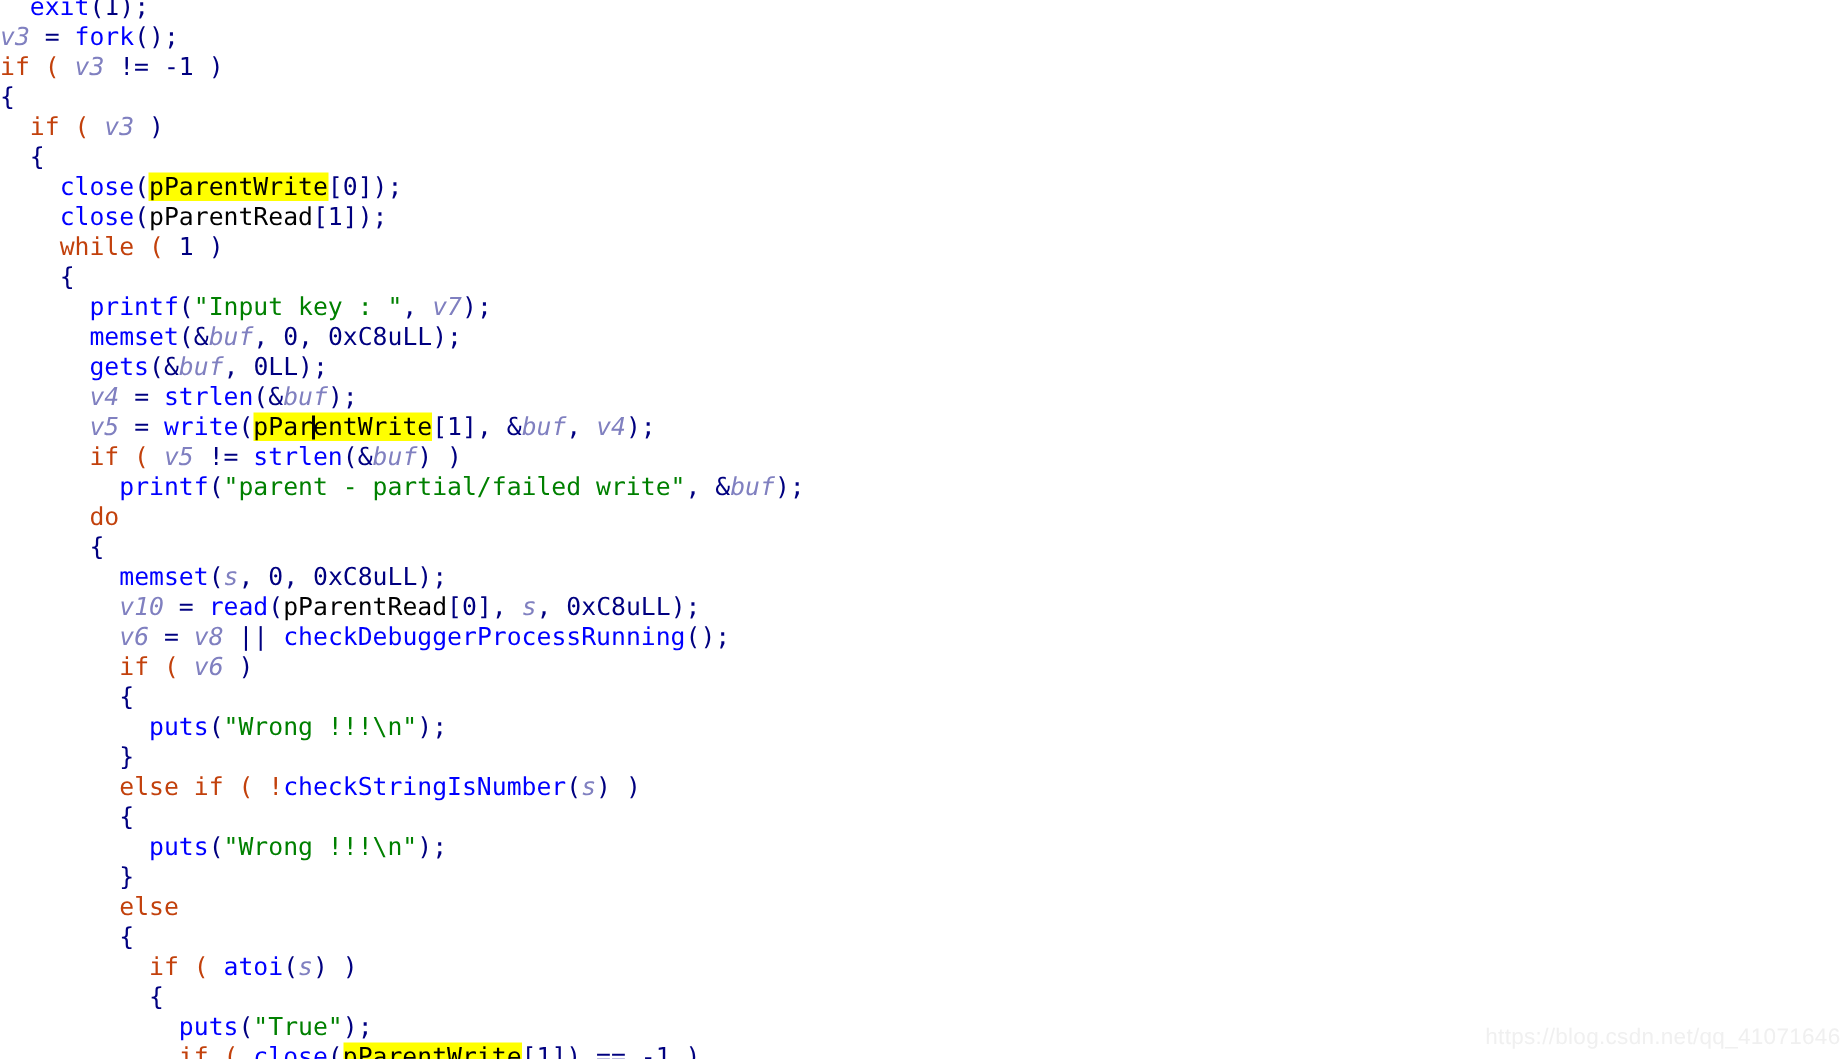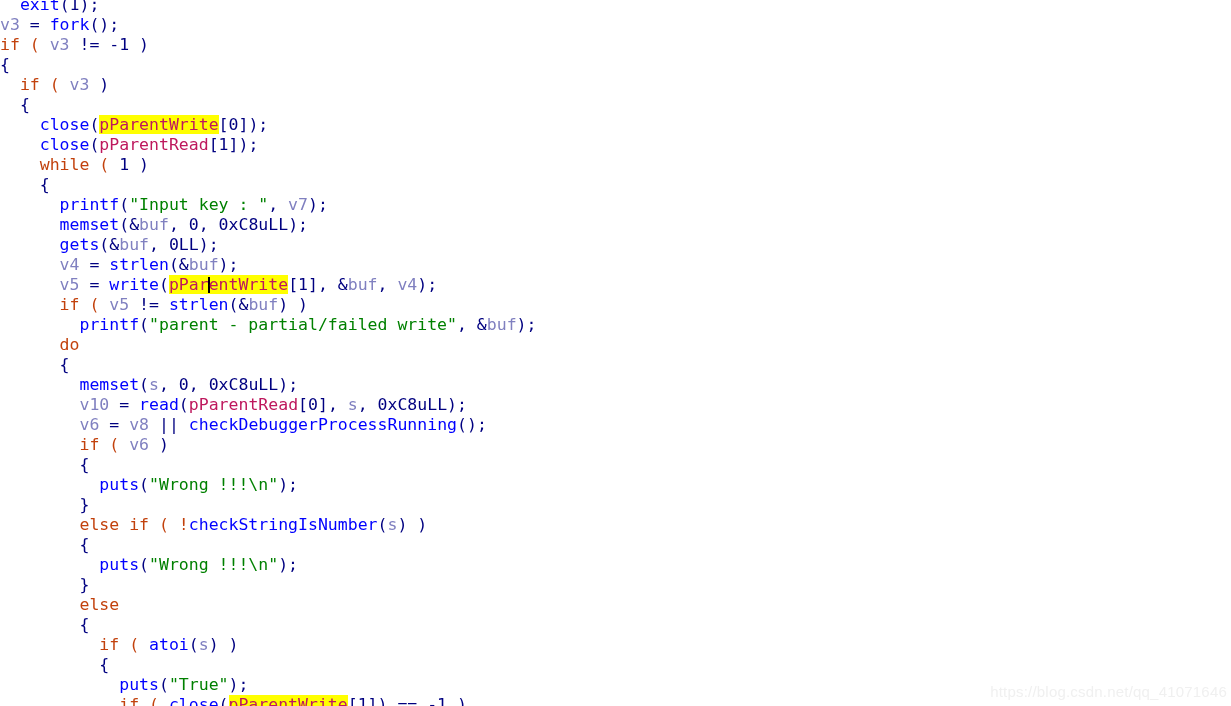--- a/index.html
+++ b/index.html
@@ -40,7 +40,7 @@
   .t-kw      { color: #c2410c; }
   .t-func    { color: #0000ff; }   
   .t-str     { color: #008000; }   
-  .t-var     { color: #8080c0; }   
+  .t-var     { color: #8080c0; font-style: italic; }   
   .t-num     { color: #000080; }   
   .t-glob    { color: #be185d; }   
 

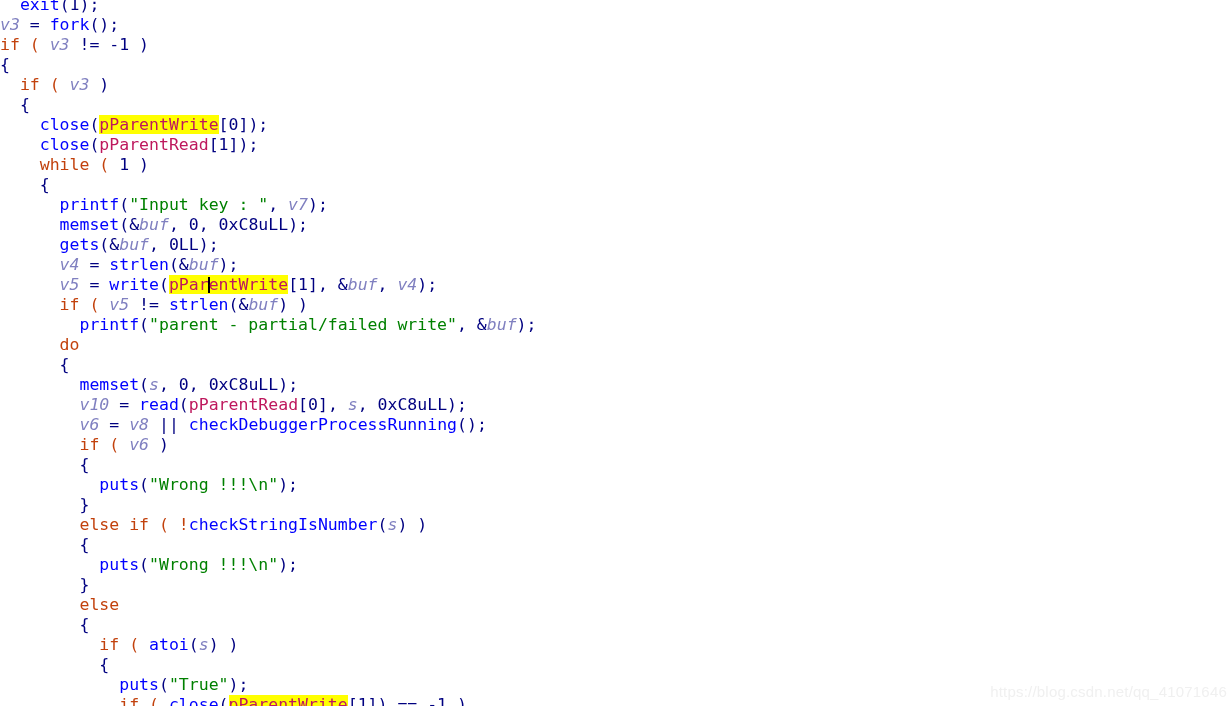--- a/index.html
+++ b/index.html
@@ -42,7 +42,7 @@
   .t-str     { color: #008000; }   
   .t-var     { color: #8080c0; font-style: italic; }   
   .t-num     { color: #000080; }   
-  .t-glob    { color: #be185d; }   
+  .t-glob    { color: #000000; }   
 
   .hl {
     background: #ffff00;

